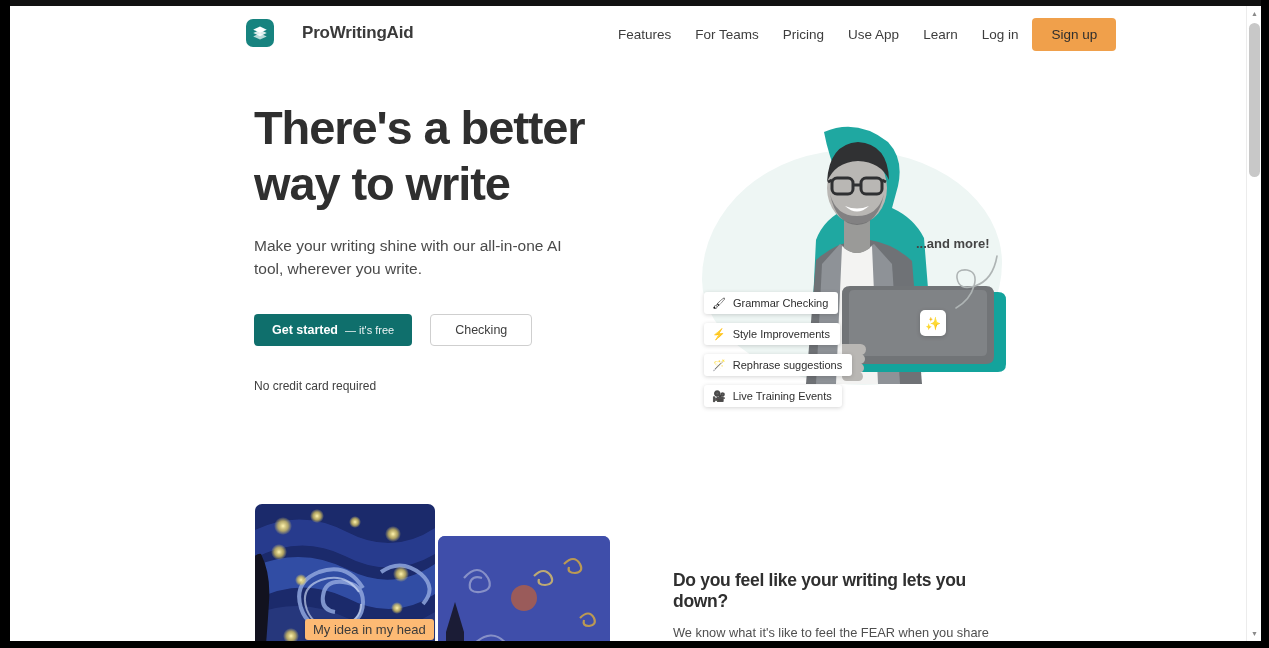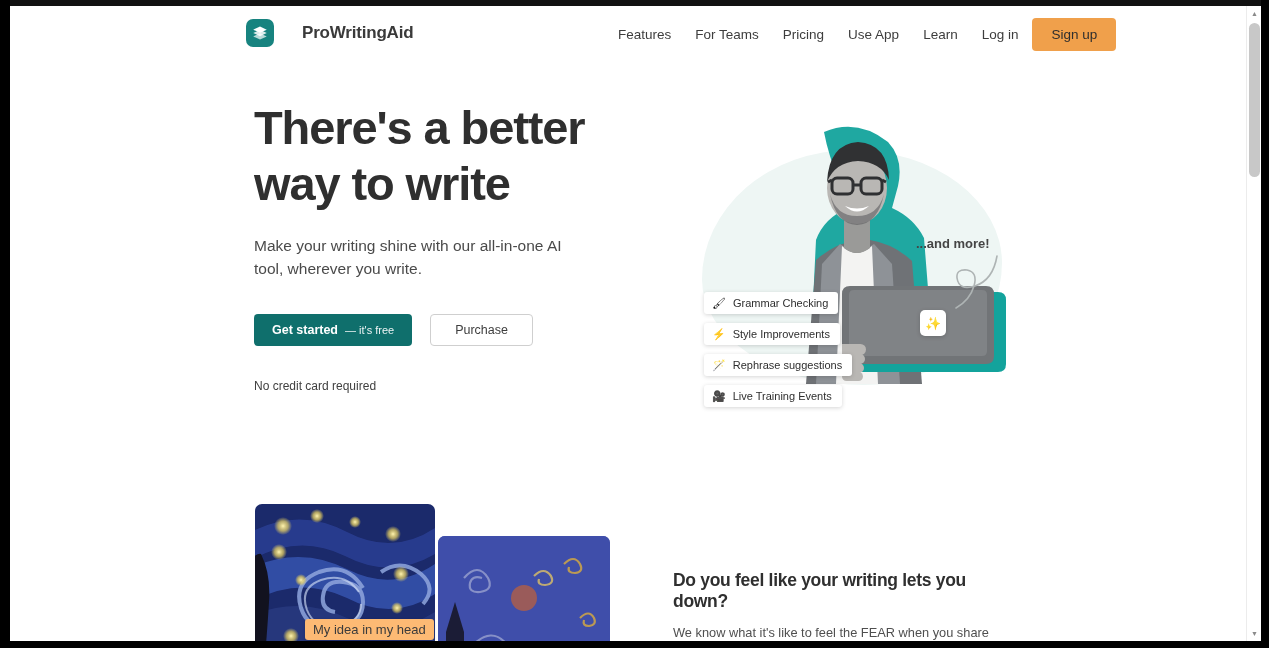--- a/index.html
+++ b/index.html
@@ -230,7 +230,7 @@
             <span class="primary-label">Get started</span>
             <span class="sub-label">— it's free</span>
           </button>
-          <button id="btn-purchase">Purchase</button>
+          <button id="btn-purchase">Checking</button>
         </div>
 
         <p id="hero-note">No credit card required</p>

